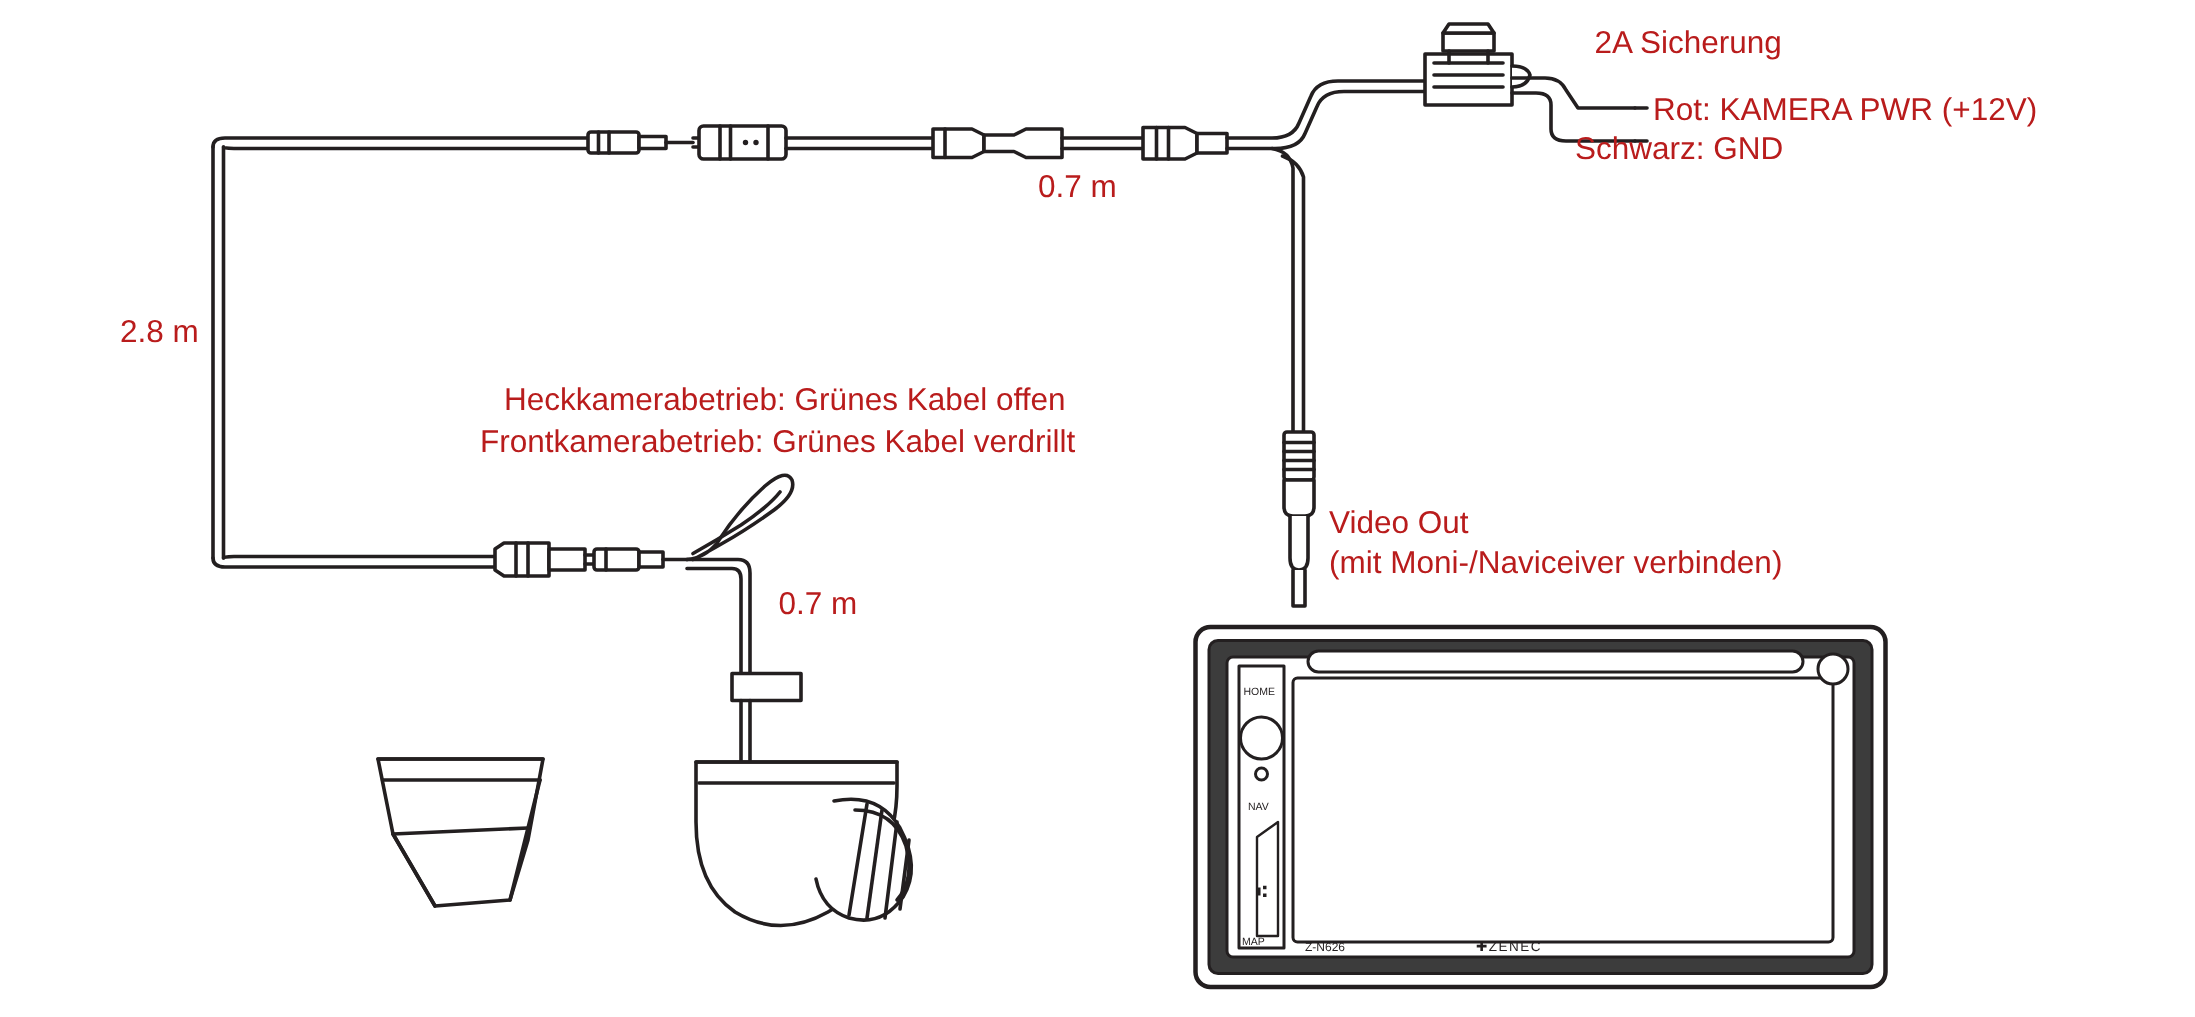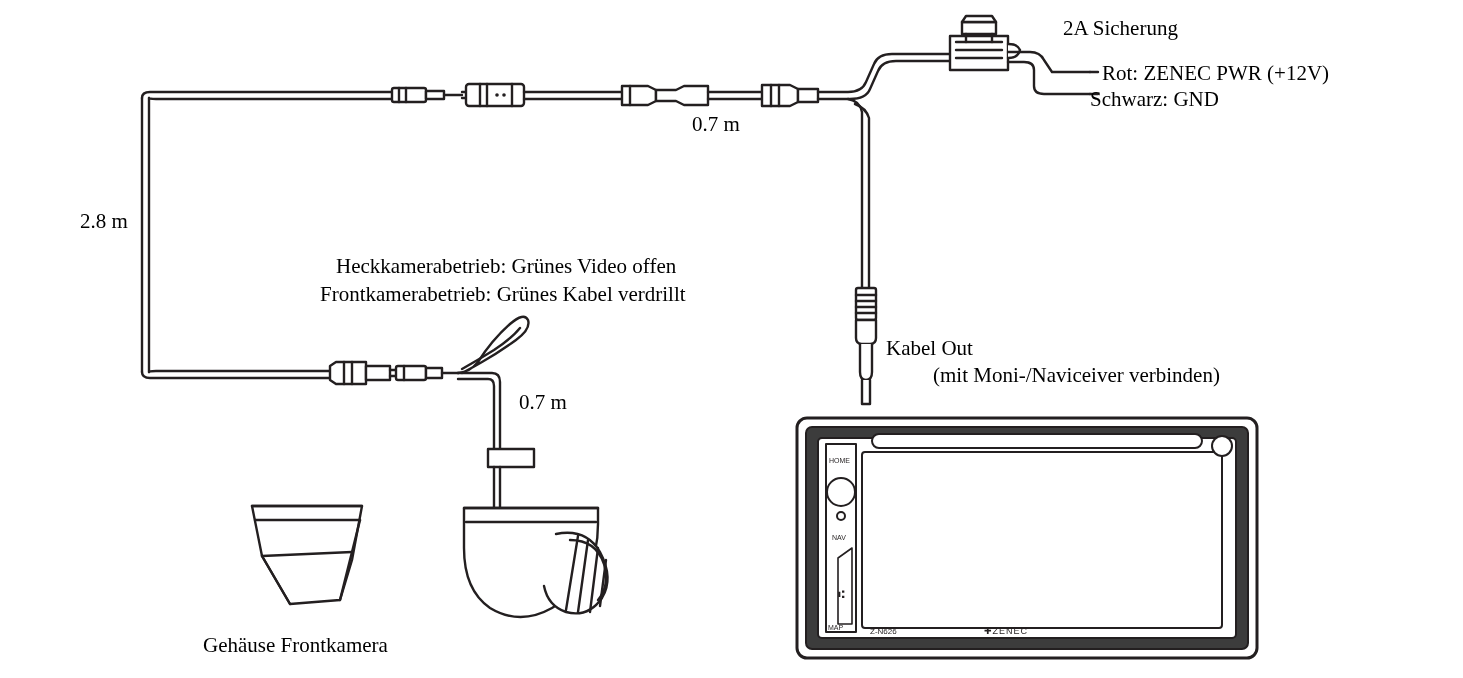--- a/index.html
+++ b/index.html
@@ -28,10 +28,10 @@
   .lbl {
     position: absolute;
     white-space: pre;
-    font-family: Liberation Serif, serif;
+    font-family: Liberation Sans, sans-serif;
     font-size: 21px;
     line-height: 27px;
-    color: #000000;
+    color: #b91c1c;
   }
   .lbl.caption {
     font-size: 21px;

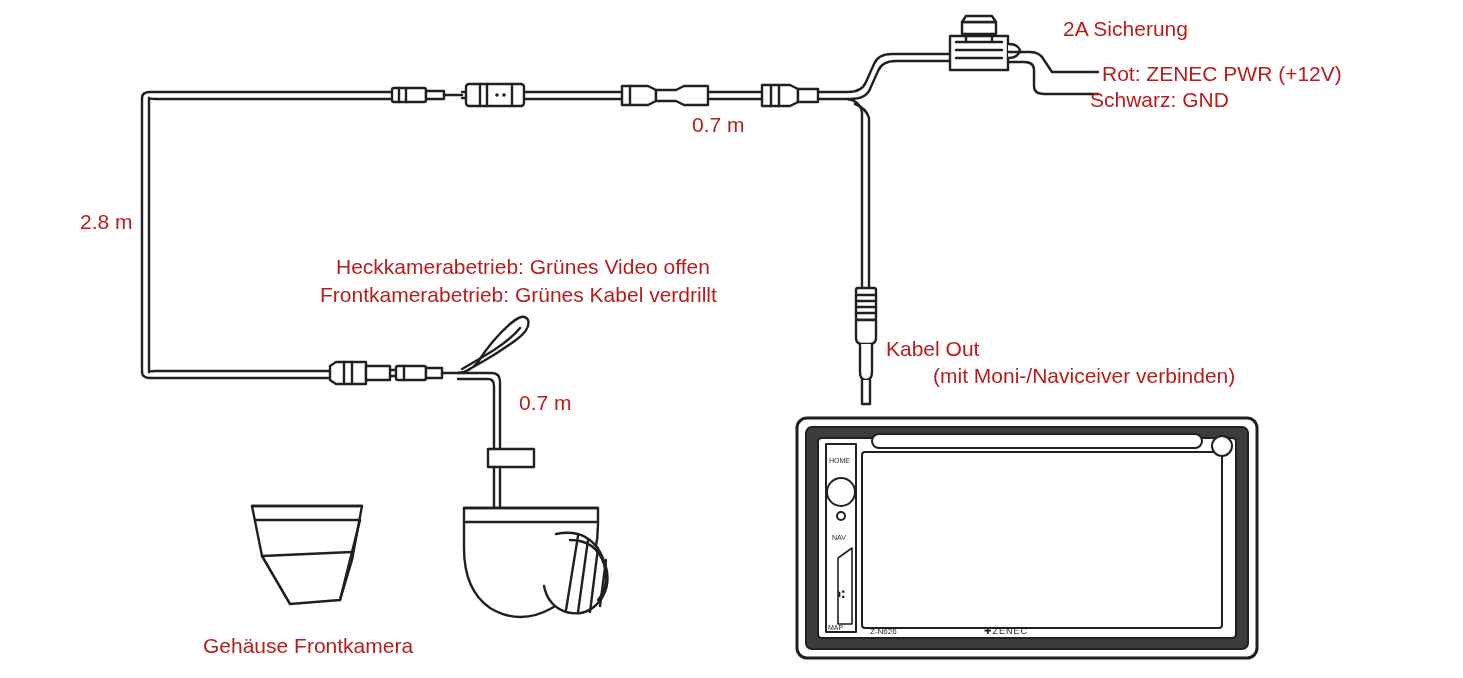--- a/index.html
+++ b/index.html
@@ -198,7 +198,7 @@
 
   <div class="lbl" style="left:1063px; top:15px;">2A Sicherung</div>
 
-  <div class="lbl" style="left:1102px; top:60px;">Rot: ZENEC PWR (+12V)</div>
+  <div class="lbl" style="left:1102px; top:60px;">Rot: KAMERA PWR (+12V)</div>
 
   <div class="lbl" style="left:1090px; top:86px;">Schwarz: GND</div>
 

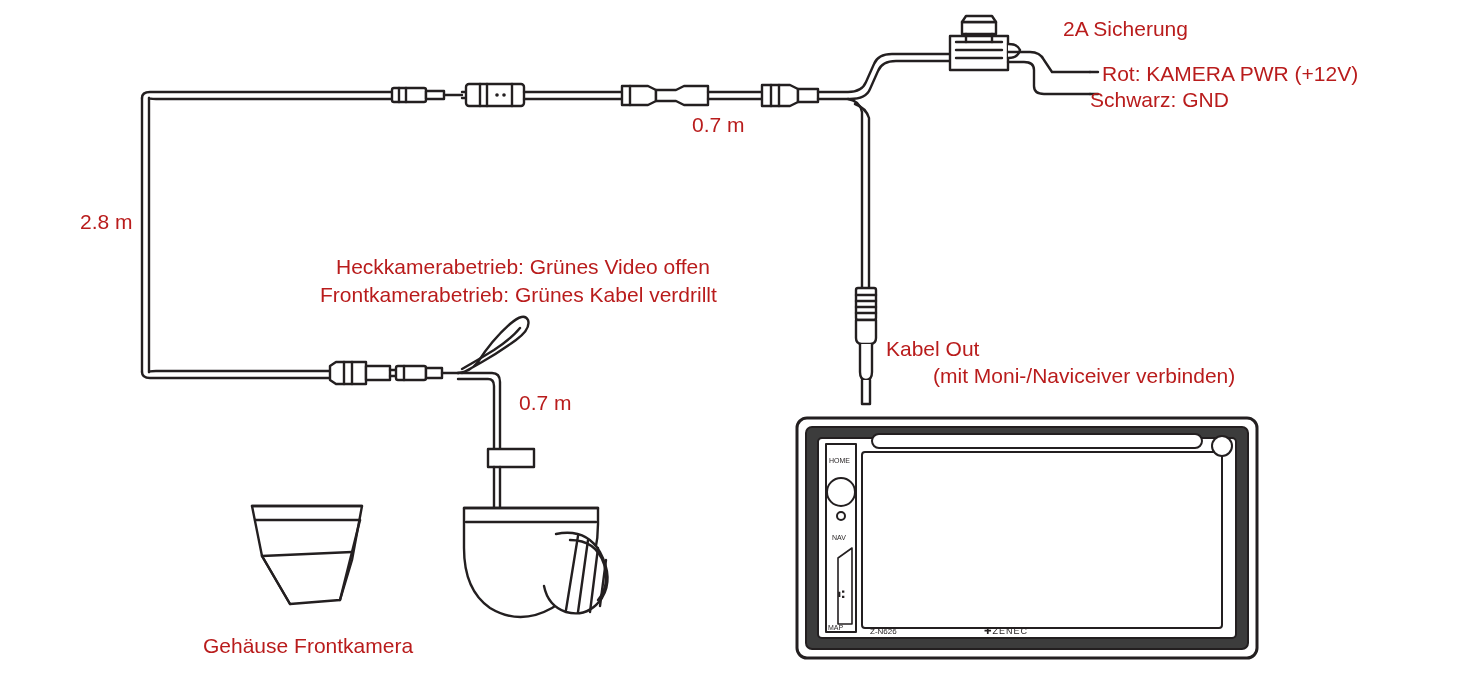--- a/index.html
+++ b/index.html
@@ -200,7 +200,7 @@
 
   <div class="lbl" style="left:1102px; top:60px;">Rot: KAMERA PWR (+12V)</div>
 
-  <div class="lbl" style="left:1090px; top:86px;">Schwarz: GND</div>
+  <div class="lbl" style="left:1050px; top:86px;">Schwarz: GND</div>
 
   <div class="lbl" style="left:692px; top:111px;">0.7 m</div>
 

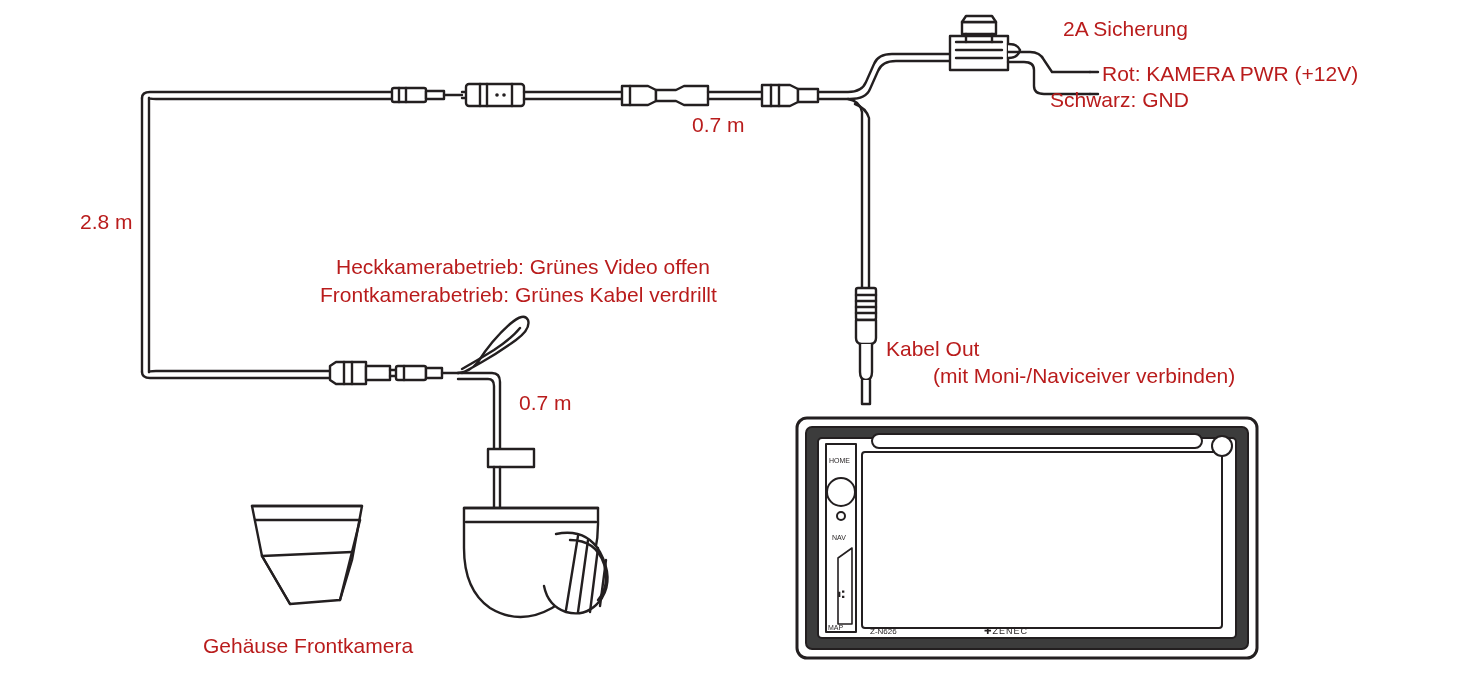--- a/index.html
+++ b/index.html
@@ -206,7 +206,7 @@
 
   <div class="lbl" style="left:80px; top:208px;">2.8 m</div>
 
-  <div class="lbl" style="left:336px; top:253px;">Heckkamerabetrieb: Grünes Video offen</div>
+  <div class="lbl" style="left:336px; top:253px;">Heckkamerabetrieb: Grünes Kabel offen</div>
 
   <div class="lbl" style="left:320px; top:281px;">Frontkamerabetrieb: Grünes Kabel verdrillt</div>
 

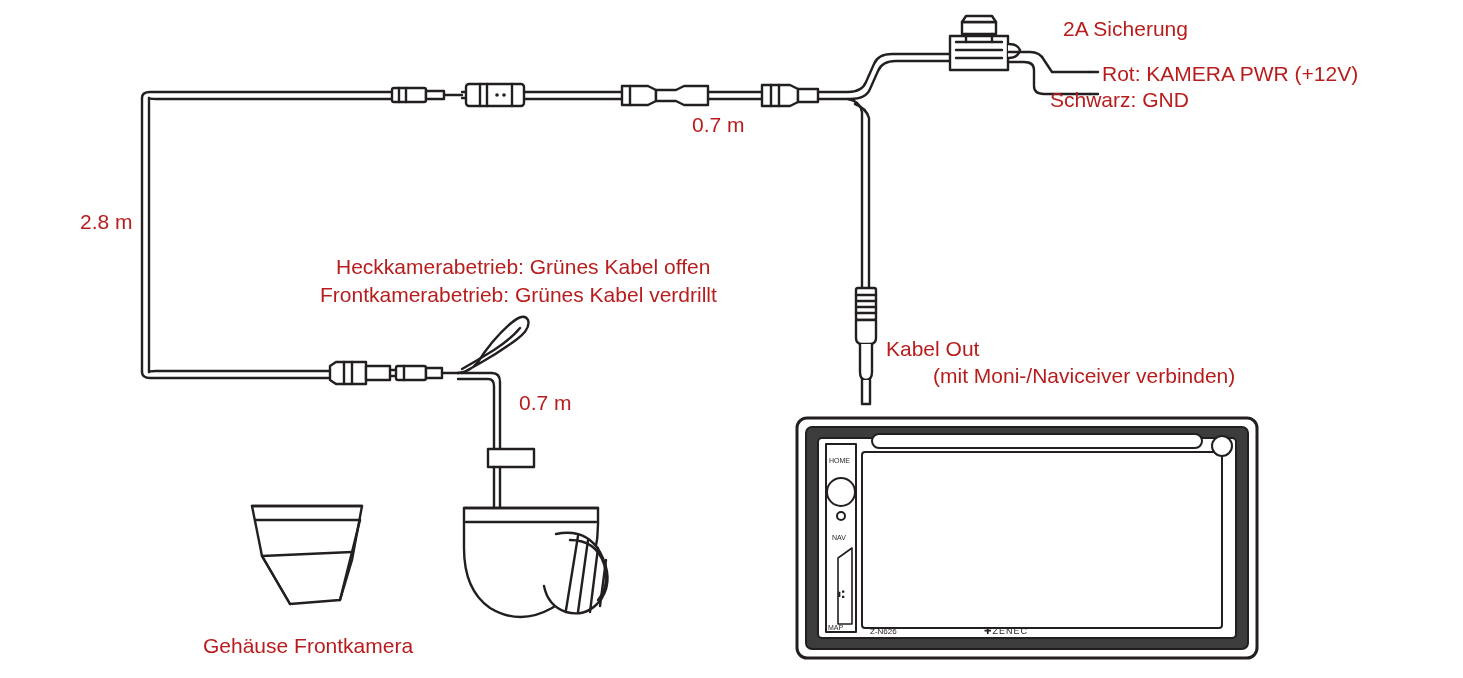--- a/index.html
+++ b/index.html
@@ -212,7 +212,7 @@
 
   <div class="lbl" style="left:519px; top:389px;">0.7 m</div>
 
-  <div class="lbl" style="left:886px; top:335px;">Kabel Out</div>
+  <div class="lbl" style="left:886px; top:335px;">Video Out</div>
 
   <div class="lbl" style="left:886px; top:362px;margin-left:47px;">(mit Moni-/Naviceiver verbinden)</div>
 

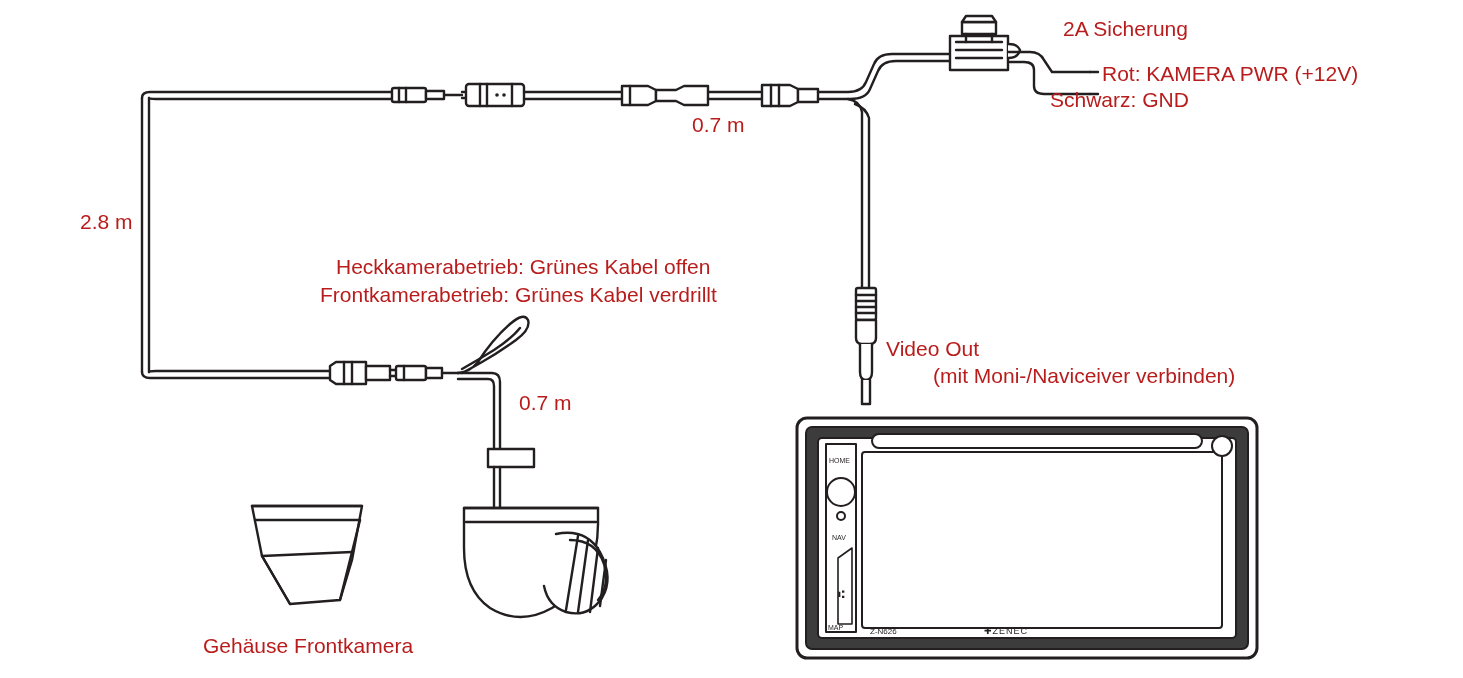--- a/index.html
+++ b/index.html
@@ -214,7 +214,7 @@
 
   <div class="lbl" style="left:886px; top:335px;">Video Out</div>
 
-  <div class="lbl" style="left:886px; top:362px;margin-left:47px;">(mit Moni-/Naviceiver verbinden)</div>
+  <div class="lbl" style="left:886px; top:362px;">(mit Moni-/Naviceiver verbinden)</div>
 
   <div class="lbl caption" style="left:203px; top:632px;">Gehäuse Frontkamera</div>
 

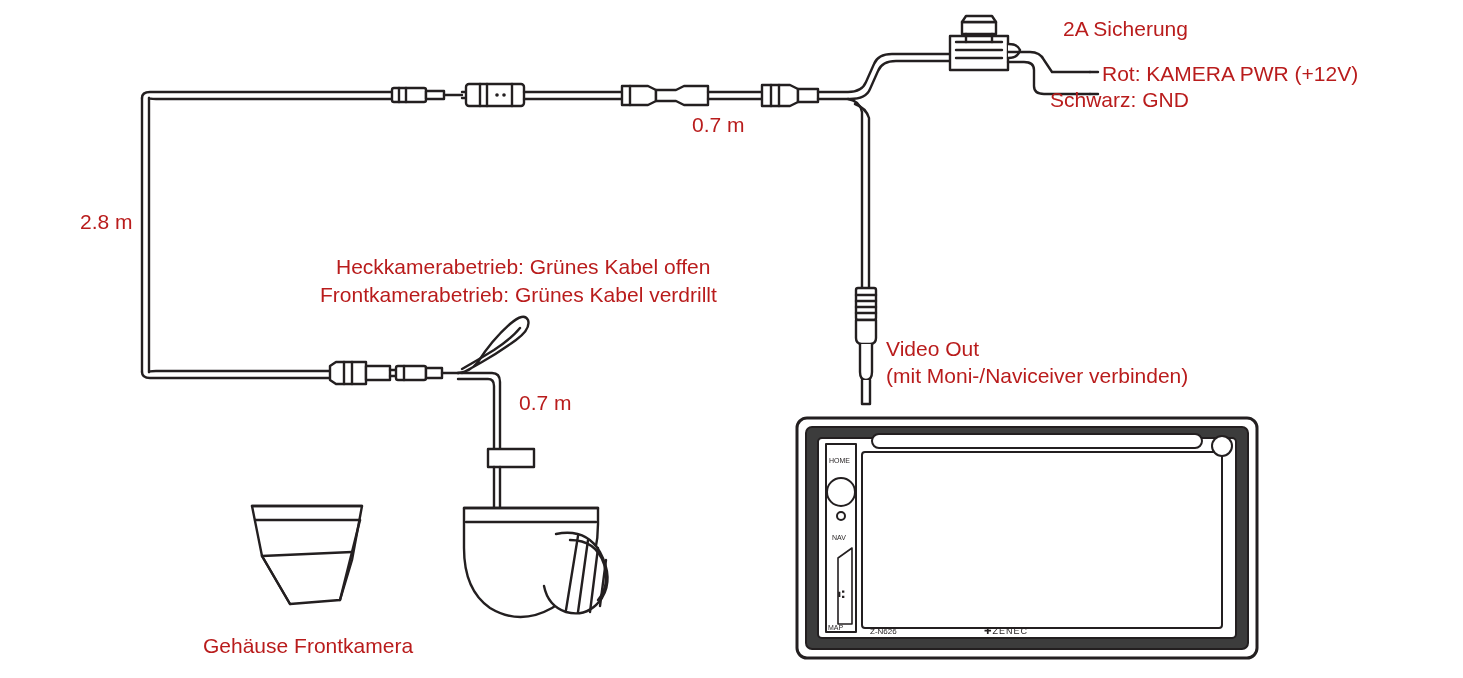--- a/index.html
+++ b/index.html
@@ -216,7 +216,6 @@
 
   <div class="lbl" style="left:886px; top:362px;">(mit Moni-/Naviceiver verbinden)</div>
 
-  <div class="lbl caption" style="left:203px; top:632px;">Gehäuse Frontkamera</div>
 
 
 </div>

